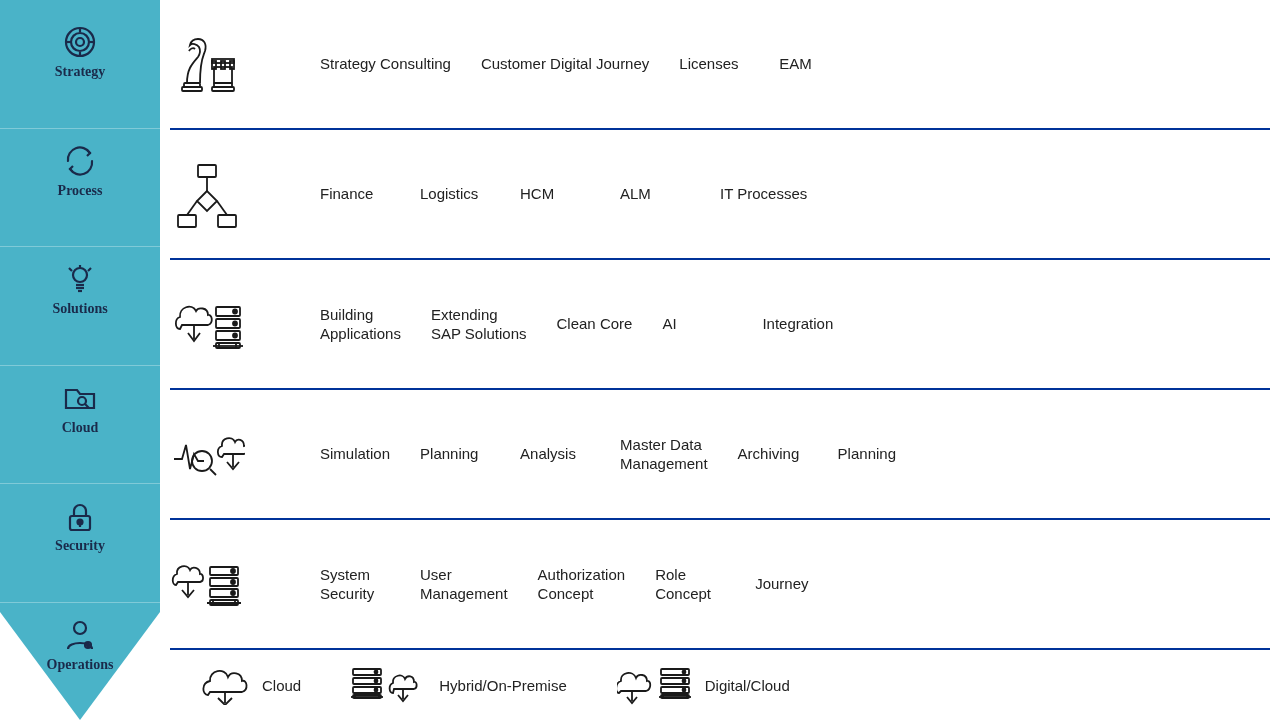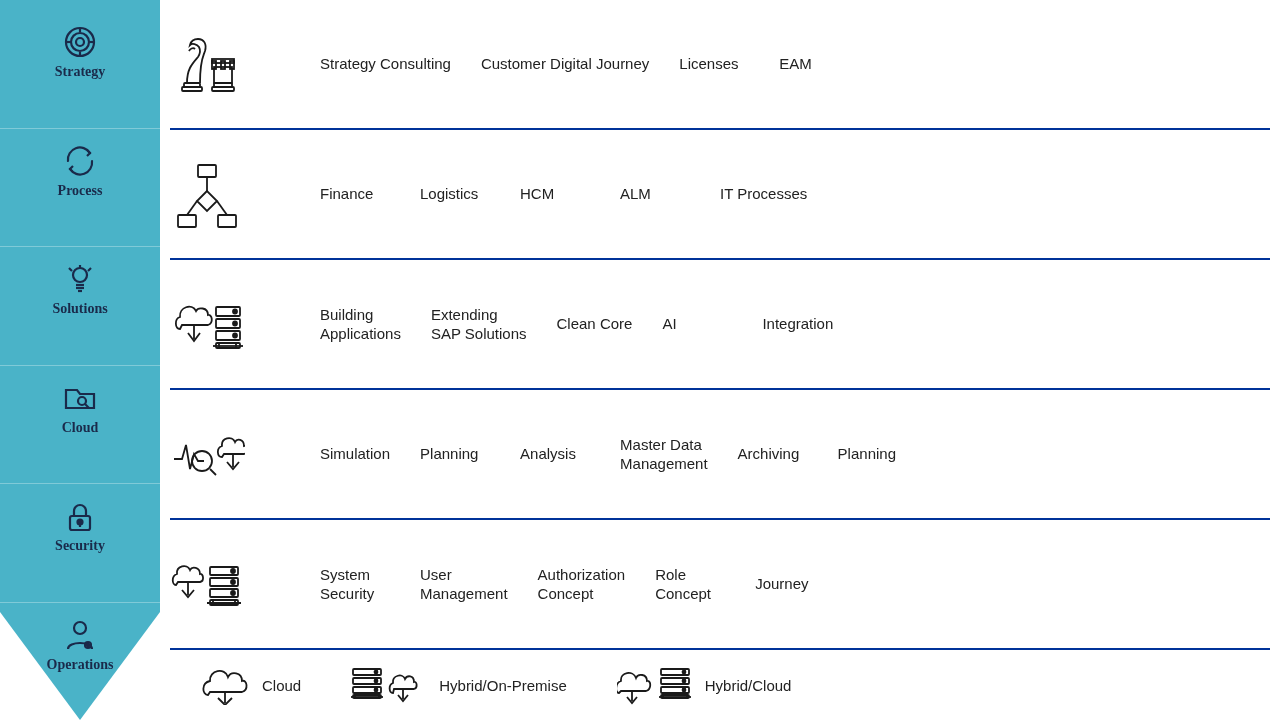--- a/index.html
+++ b/index.html
@@ -403,7 +403,7 @@
         <line x1="70" y1="30" x2="70" y2="33"></line>
         <line x1="42" y1="32" x2="74" y2="32"></line>
       </svg>
-      <span>Hybrid/Cloud</span>
+      <span>Digital/Cloud</span>
     </div>
   </div>
 

